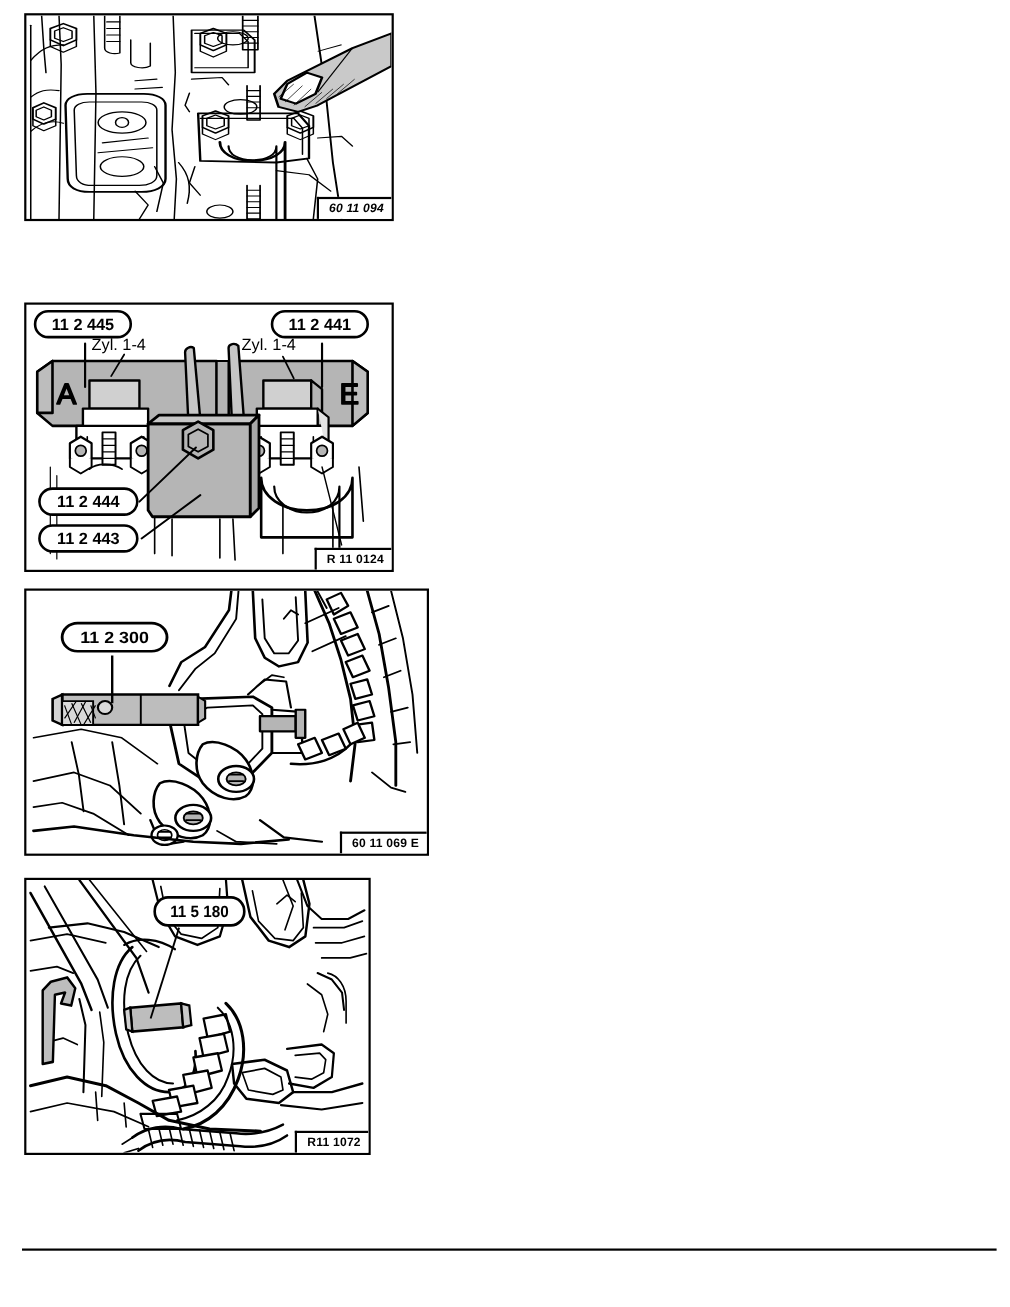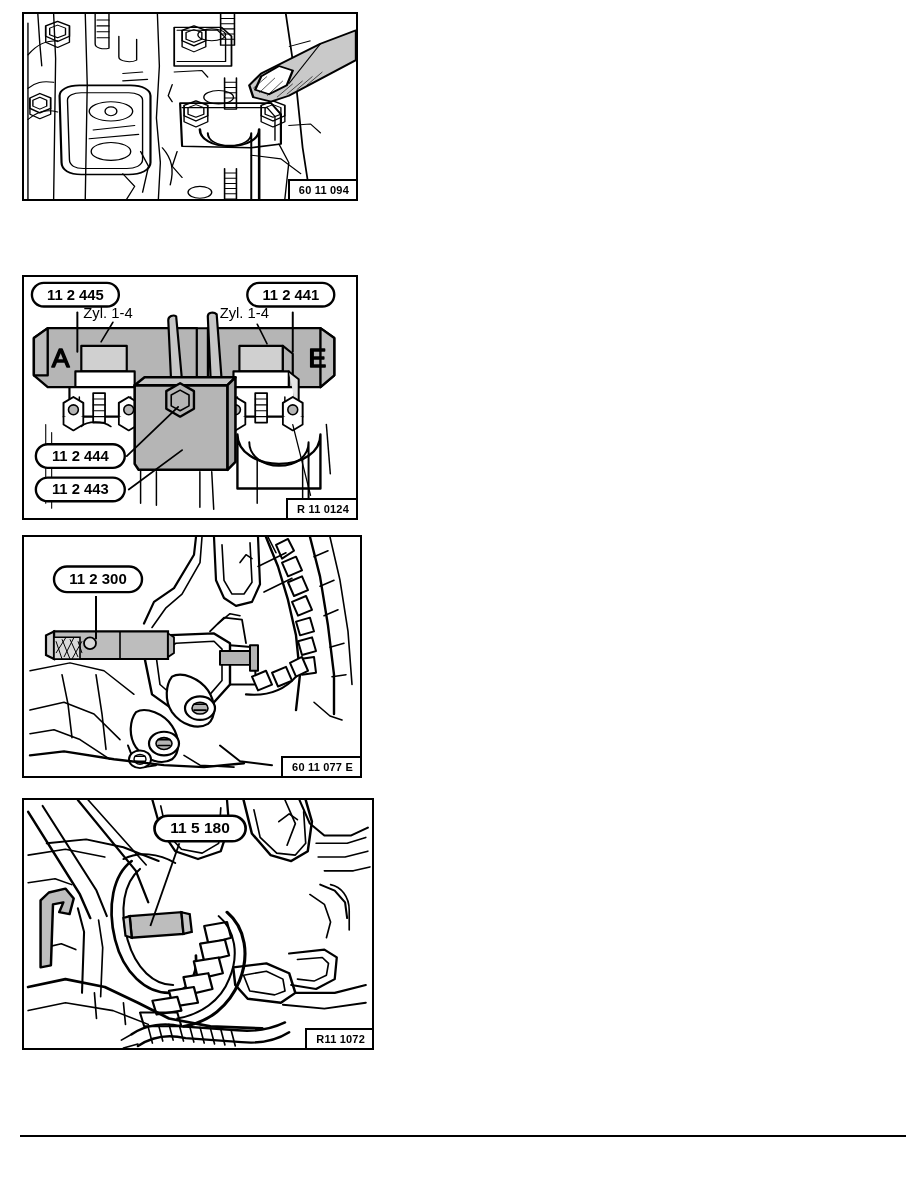--- a/index.html
+++ b/index.html
@@ -26,7 +26,7 @@
     box-sizing: border-box;
     overflow: hidden;
   }
-  #fig-1 { left: 22px; top: 12px; width: 336px; height: 189px; }
+  #fig-1 { left: 22px; top: 12px; width: 336px; height: 189px; font-style: italic; }
   #fig-2 { left: 22px; top: 275px; width: 336px; height: 245px; }
   #fig-3 { left: 22px; top: 535px; width: 340px; height: 243px; }
   #fig-4 { left: 22px; top: 798px; width: 352px; height: 252px; }

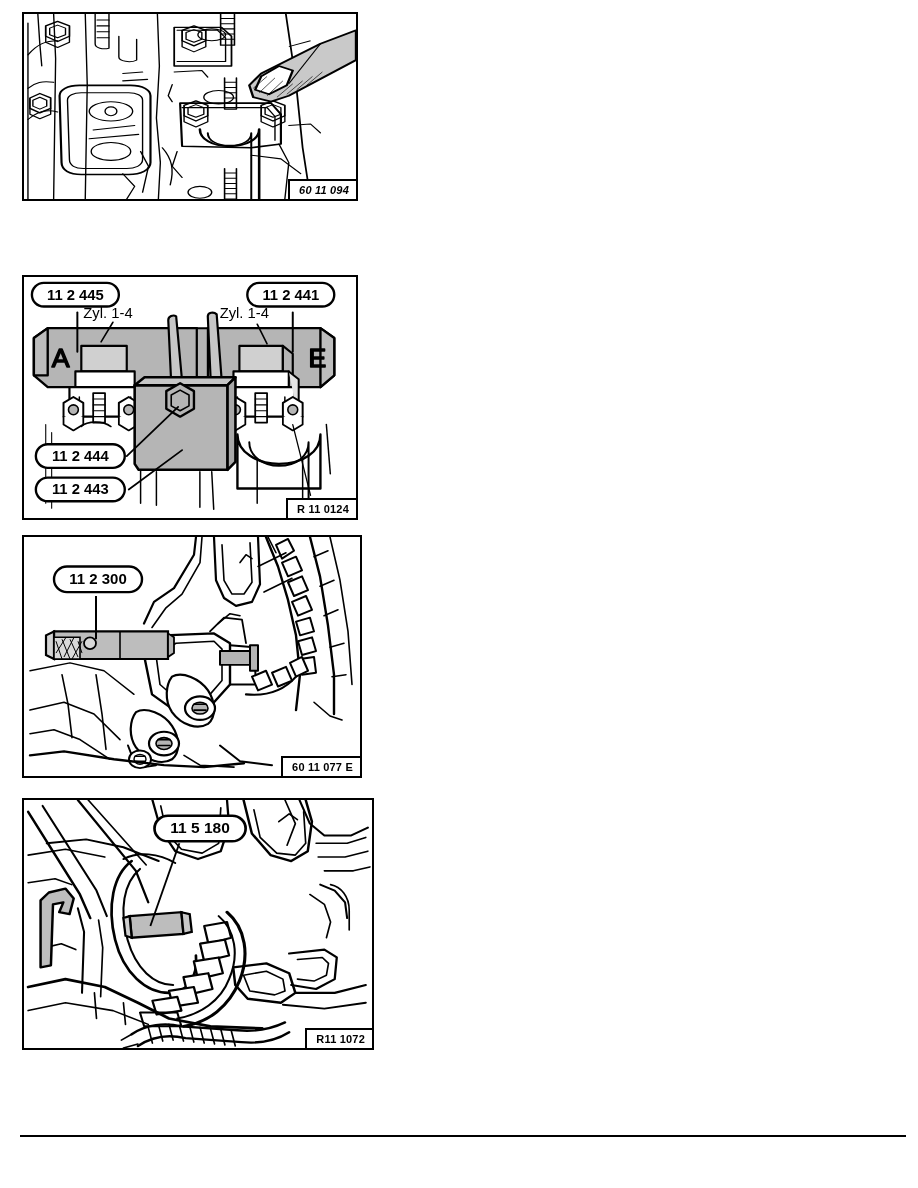--- a/index.html
+++ b/index.html
@@ -28,7 +28,7 @@
   }
   #fig-1 { left: 22px; top: 12px; width: 336px; height: 189px; font-style: italic; }
   #fig-2 { left: 22px; top: 275px; width: 336px; height: 245px; }
-  #fig-3 { left: 22px; top: 535px; width: 340px; height: 243px; }
+  #fig-3 { left: 22px; top: 535px; width: 368px; height: 243px; }
   #fig-4 { left: 22px; top: 798px; width: 352px; height: 252px; }
 
   .fig-svg { display: block; width: 100%; height: 100%; }

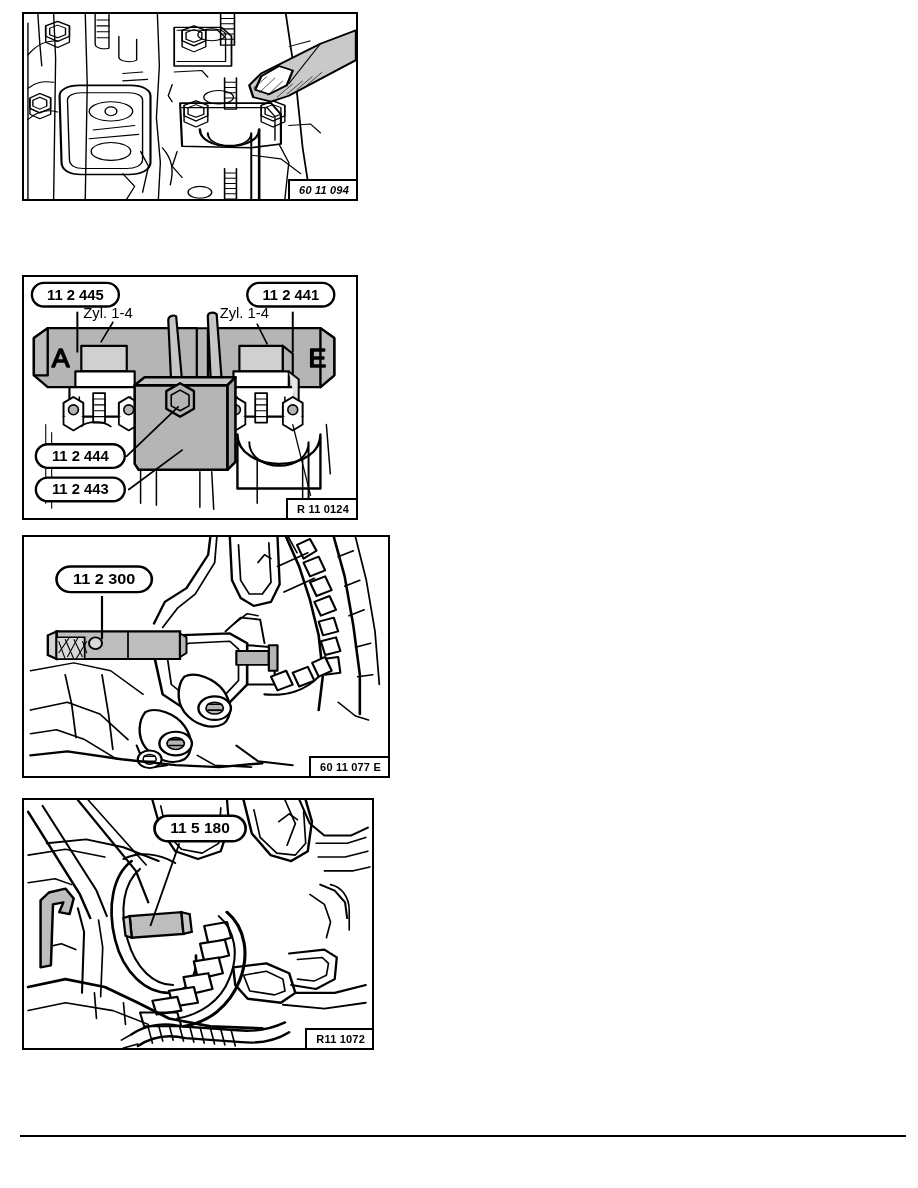--- a/index.html
+++ b/index.html
@@ -361,7 +361,7 @@
         <text class="bubble-text" x="74" y="48" text-anchor="middle">11 2 300</text>
       </g>
     </svg>
-    <div class="caption-box">60 11 077 E</div>
+    <div class="caption-box">60 11 069 E</div>
   </div>
 
   <div class="figure" id="fig-4">

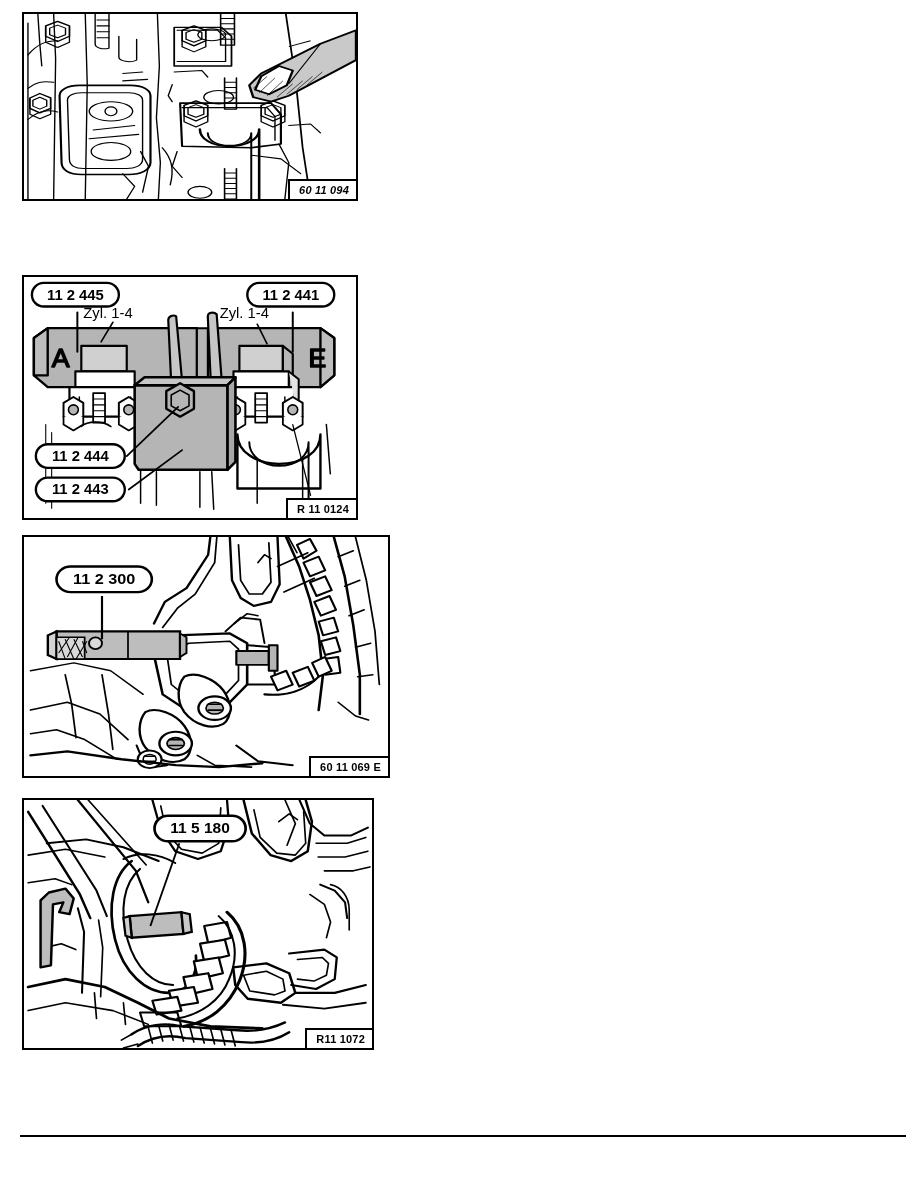--- a/index.html
+++ b/index.html
@@ -29,7 +29,7 @@
   #fig-1 { left: 22px; top: 12px; width: 336px; height: 189px; font-style: italic; }
   #fig-2 { left: 22px; top: 275px; width: 336px; height: 245px; }
   #fig-3 { left: 22px; top: 535px; width: 368px; height: 243px; }
-  #fig-4 { left: 22px; top: 798px; width: 352px; height: 252px; }
+  #fig-4 { left: 22px; top: 798px; width: 315px; height: 252px; }
 
   .fig-svg { display: block; width: 100%; height: 100%; }
 

